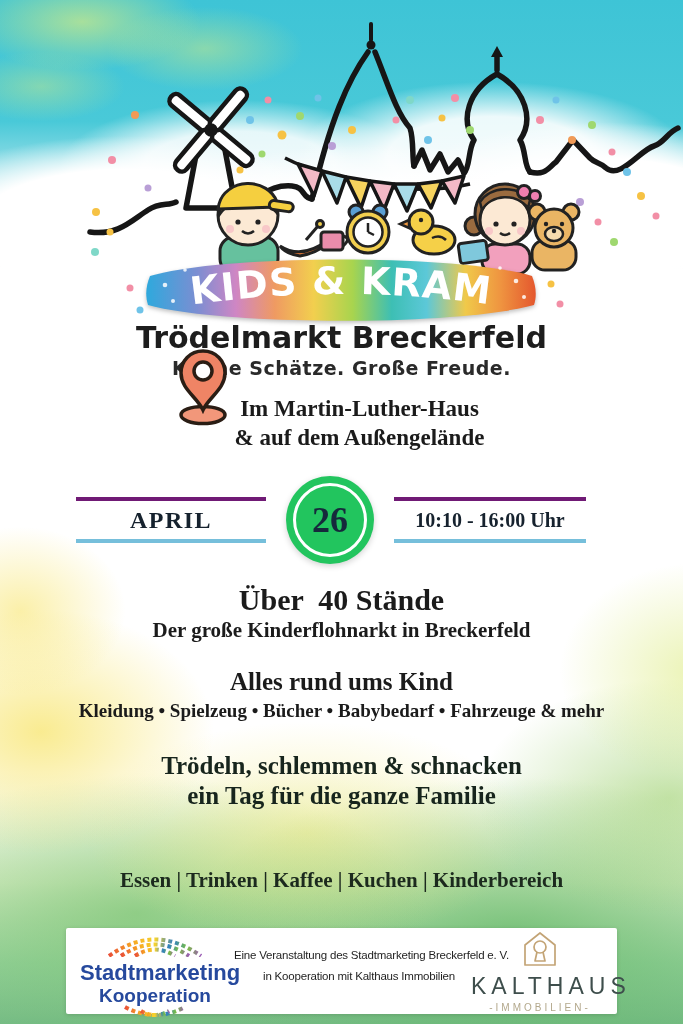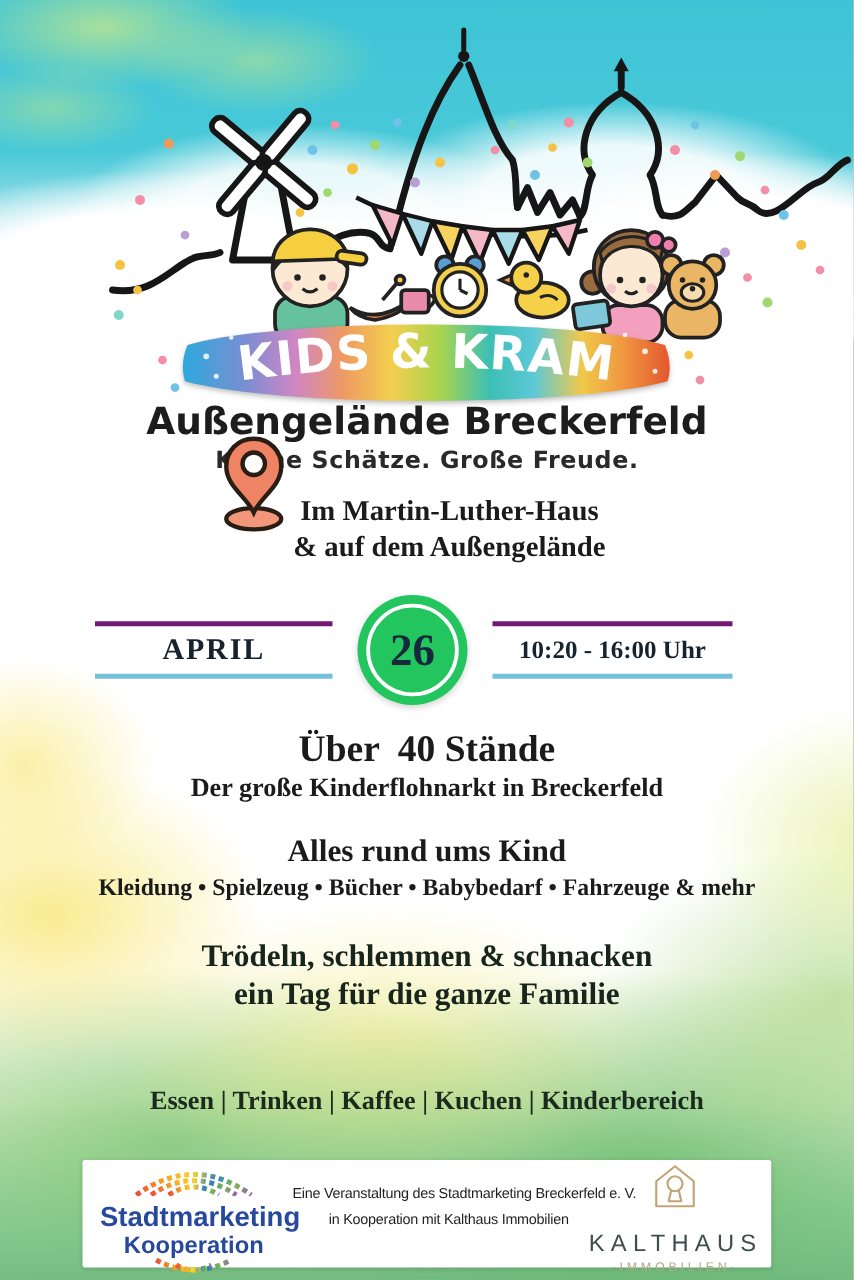--- a/index.html
+++ b/index.html
@@ -234,7 +234,7 @@
     </g>
   </svg>
 
-  <h1 class="txt poster-title" style="margin:0">Außengelände Breckerfeld</h1>
+  <h1 class="txt poster-title" style="margin:0">Trödelmarkt Breckerfeld</h1>
   <div class="txt tagline">Kleine Schätze. Große Freude.</div>
 
   <svg class="pin" width="56" height="82" viewBox="0 0 56 82">

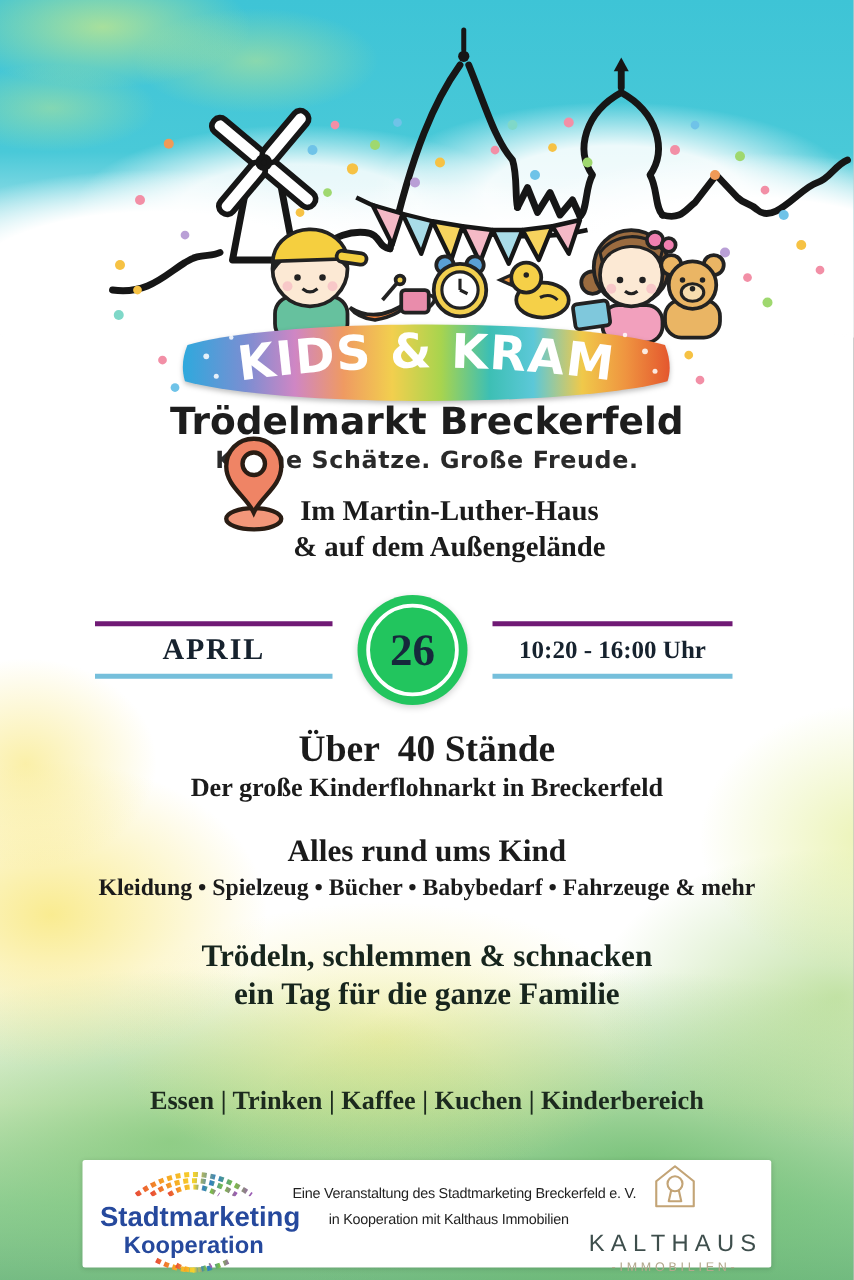--- a/index.html
+++ b/index.html
@@ -252,7 +252,7 @@
   <div class="day-circle">
     <span>26</span>
   </div>
-  <div class="time-block">10:20 - 16:00 Uhr</div>
+  <div class="time-block">10:10 - 16:00 Uhr</div>
 
   <div class="txt stands-title">Über  40 Stände</div>
   <div class="txt stands-sub">Der große Kinderflohnarkt in Breckerfeld</div>

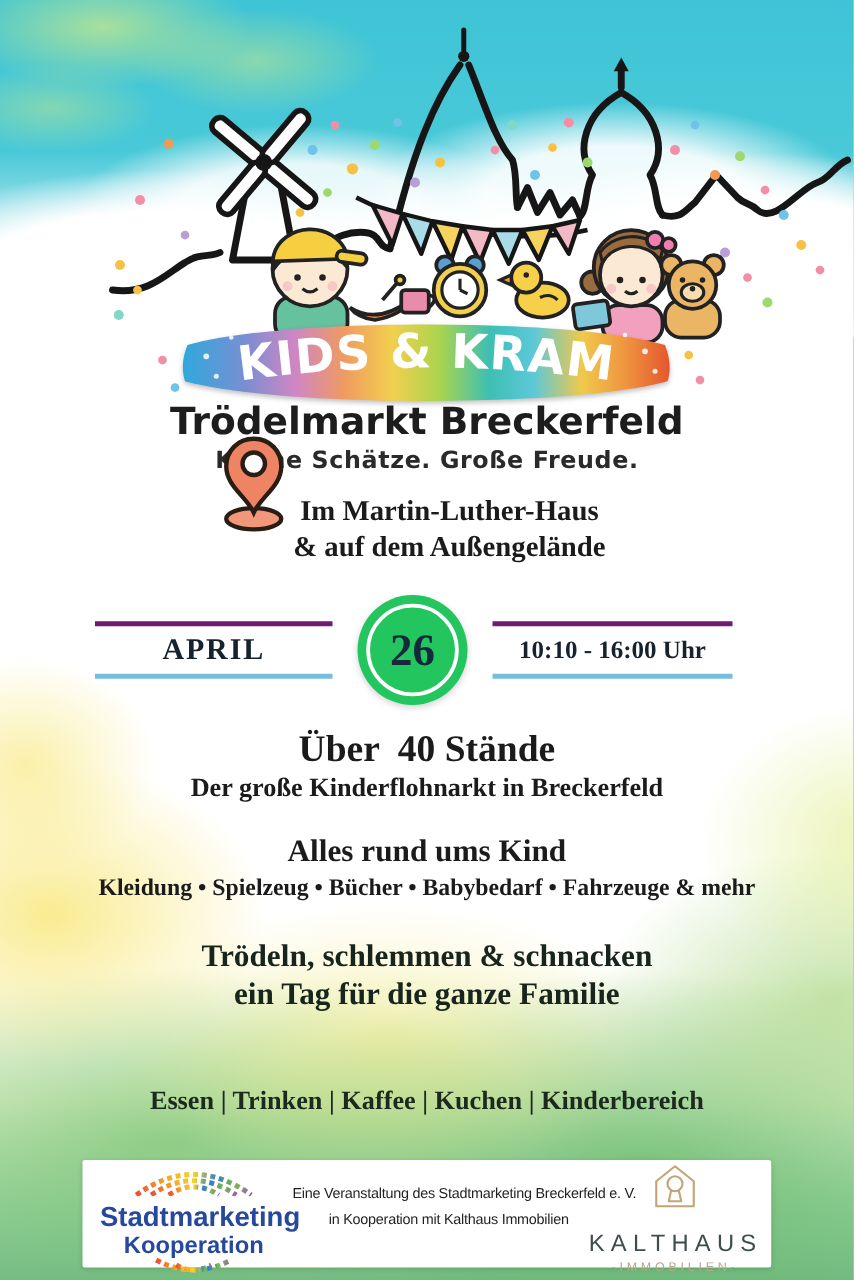--- a/index.html
+++ b/index.html
@@ -51,7 +51,7 @@
   .org-line2{font-size:19px;margin-top:2px;}
   .footer-note{position:absolute;left:168px;top:17px;width:250px;text-align:center;font-family:"Liberation Sans",sans-serif;font-size:11.5px;letter-spacing:-.2px;color:#1f1f1f;line-height:21px;white-space:nowrap;}
   .partner-logo{position:absolute;right:8px;top:2px;width:138px;text-align:center;}
-  .partner-name{font-family:"Liberation Sans",sans-serif;font-size:19px;letter-spacing:5px;color:#3e4e4c;margin-top:12px;}
+  .partner-name{font-family:"Liberation Sans",sans-serif;font-size:23px;letter-spacing:5px;color:#3e4e4c;margin-top:1px;}
   .partner-sub{font-family:"Liberation Sans",sans-serif;font-size:10px;letter-spacing:3px;color:#b3a88c;margin-top:2px;}
 </style>
 </head>

